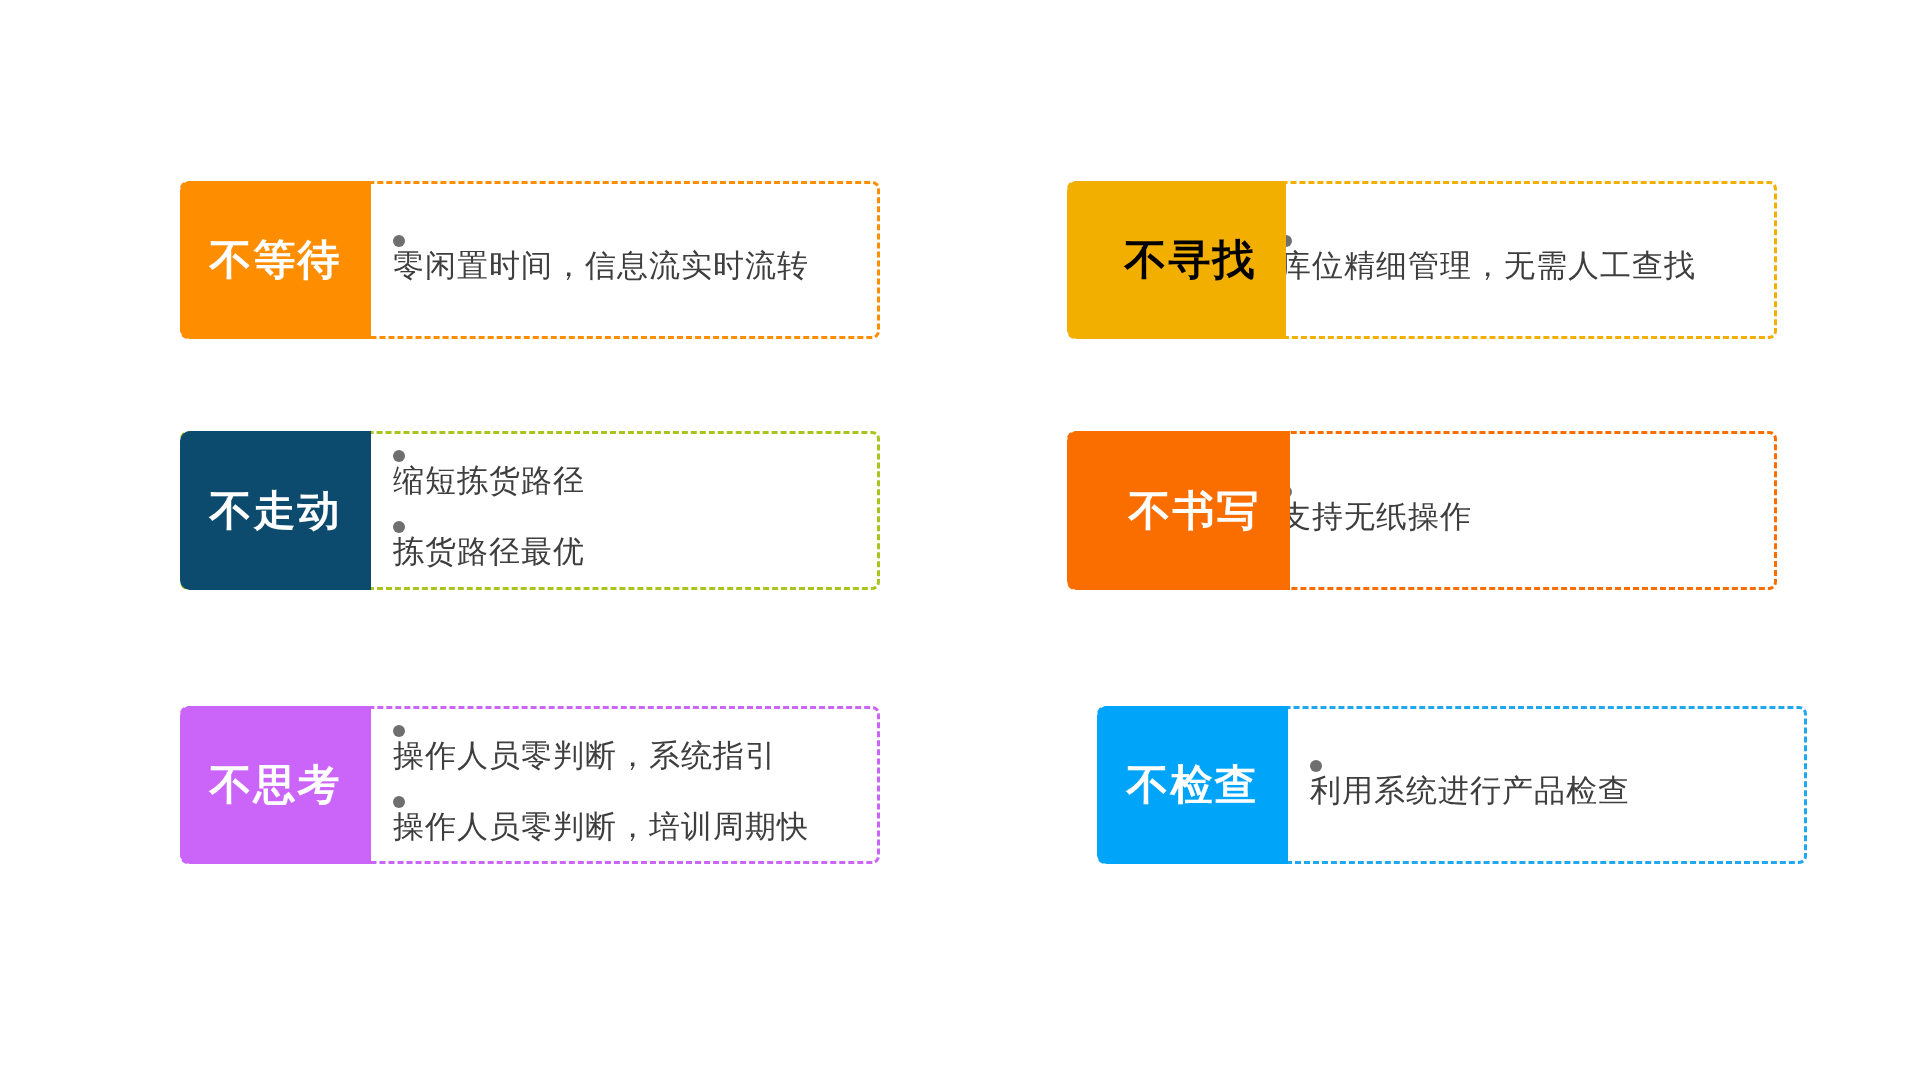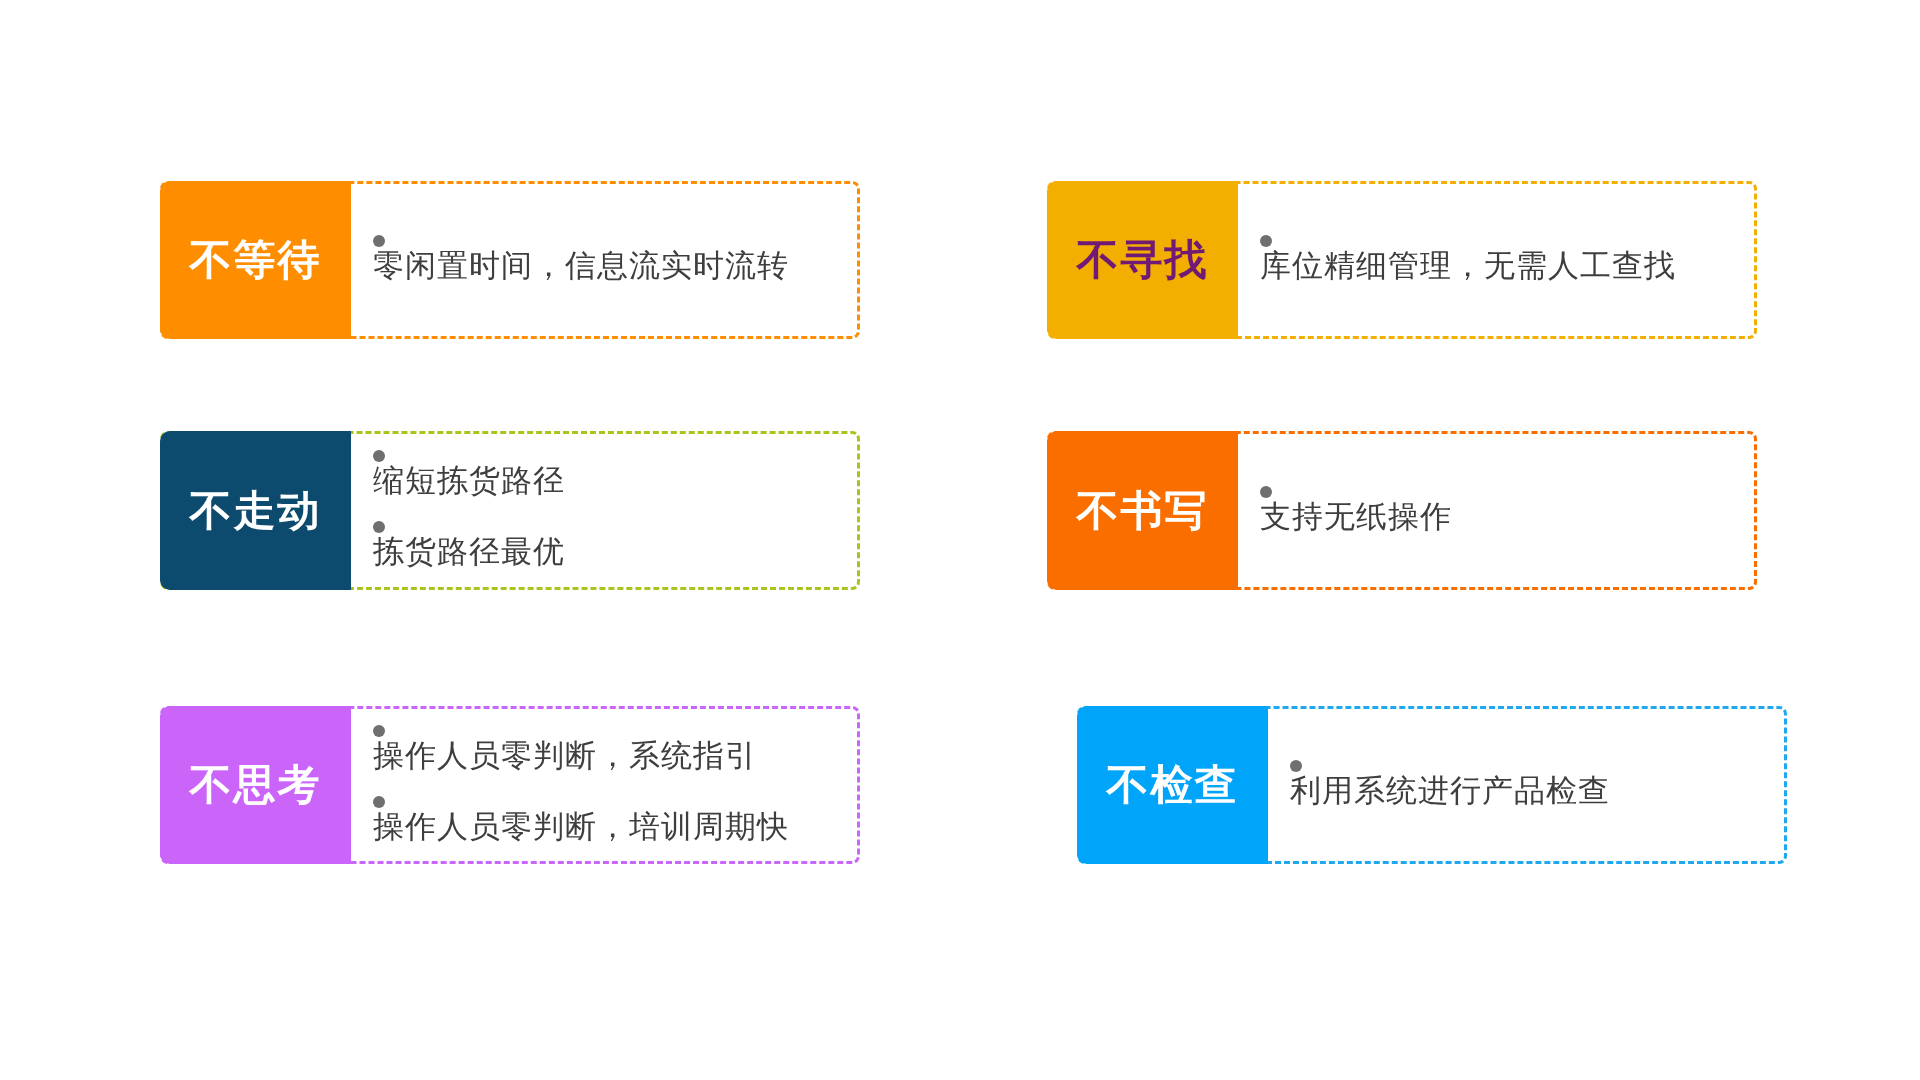--- a/index.html
+++ b/index.html
@@ -18,6 +18,7 @@
   .card {
     position: absolute;
     height: 158px;
+    margin-left: 20px;
   }
   
   .pos-1 { left: 160px;  top: 181px; width: 700px; }

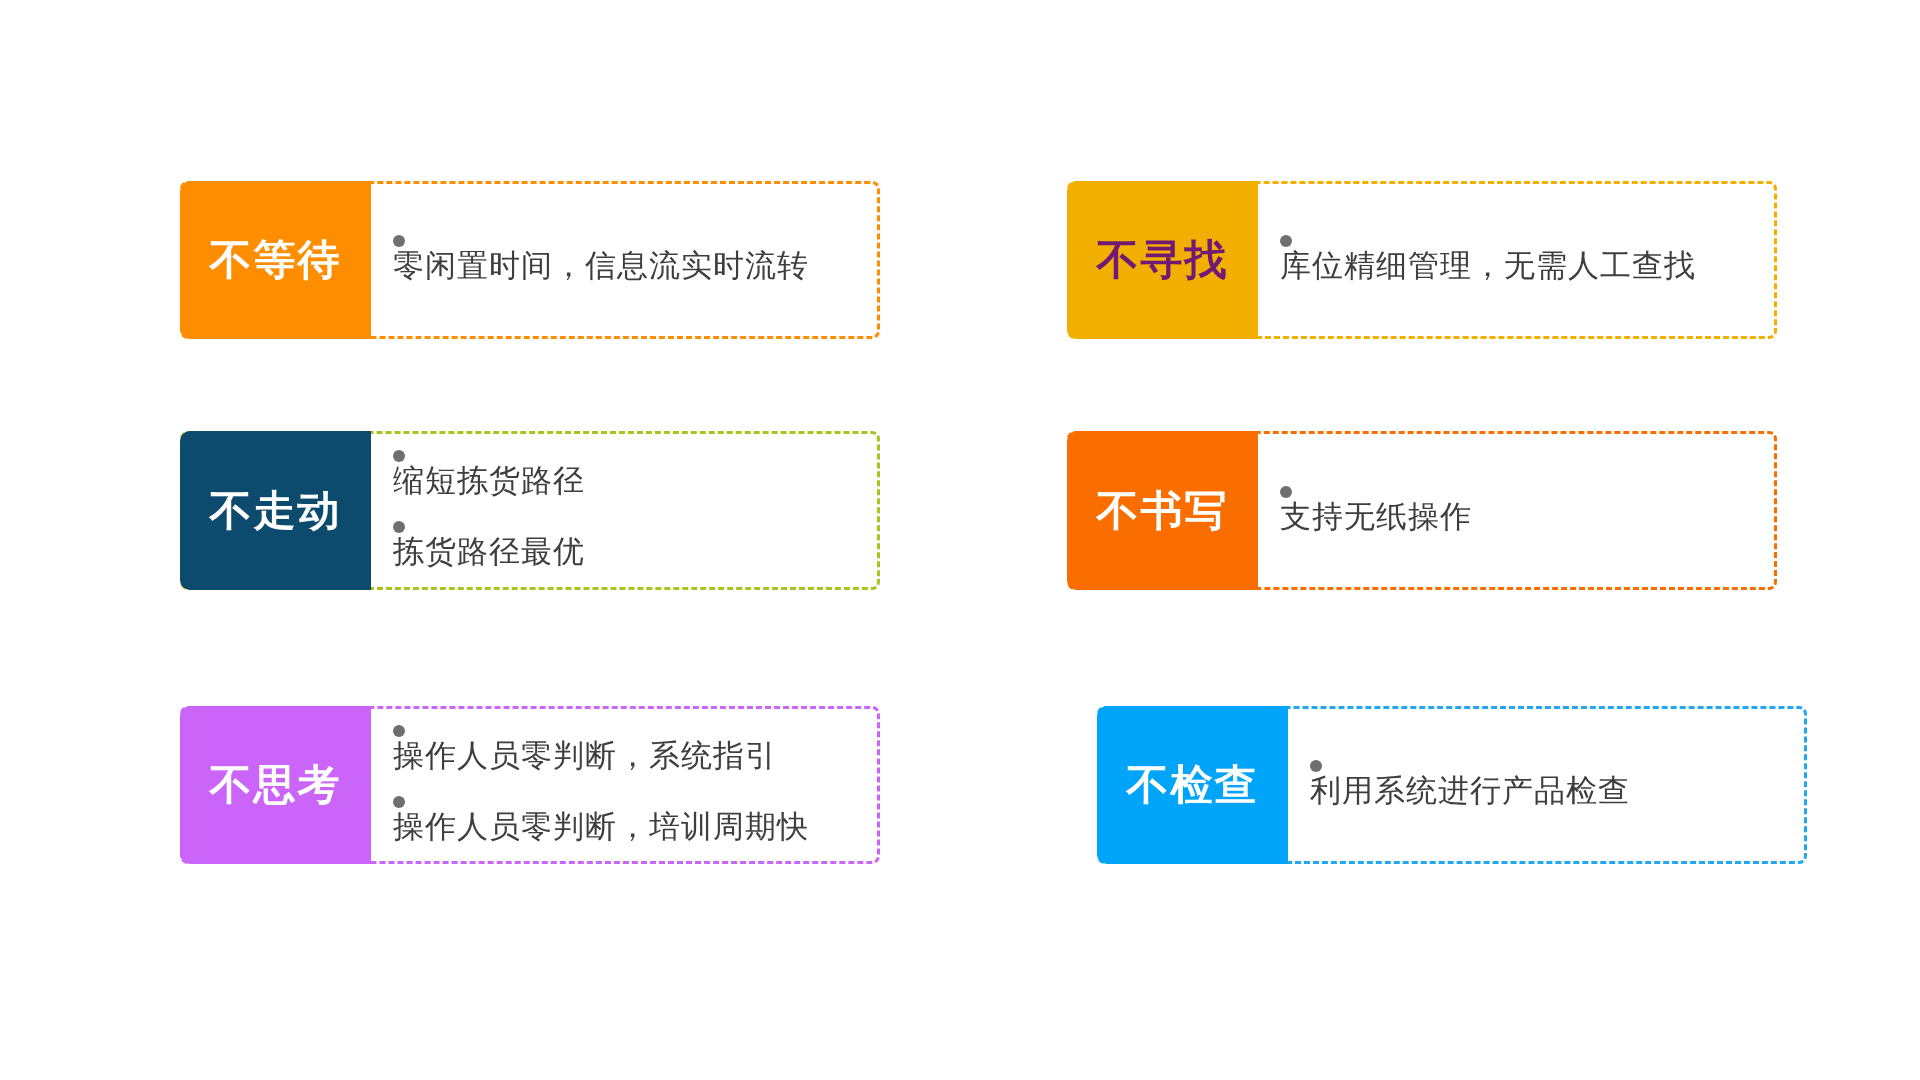--- a/index.html
+++ b/index.html
@@ -99,7 +99,7 @@
 
   <div class="card pos-2">
     <div class="dashed-box" style="border-color: rgb(243, 175, 0);"></div>
-    <div class="badge" style="background: rgb(243, 175, 0); color: #701a75;">不寻找</div>
+    <div class="badge" style="background: rgb(243, 175, 0); color: #000000; padding-left: 28px;">不寻找</div>
     <div class="content">
       <div class="bullet-row">
         <span class="dot" style="background: rgb(111, 111, 111);"></span>

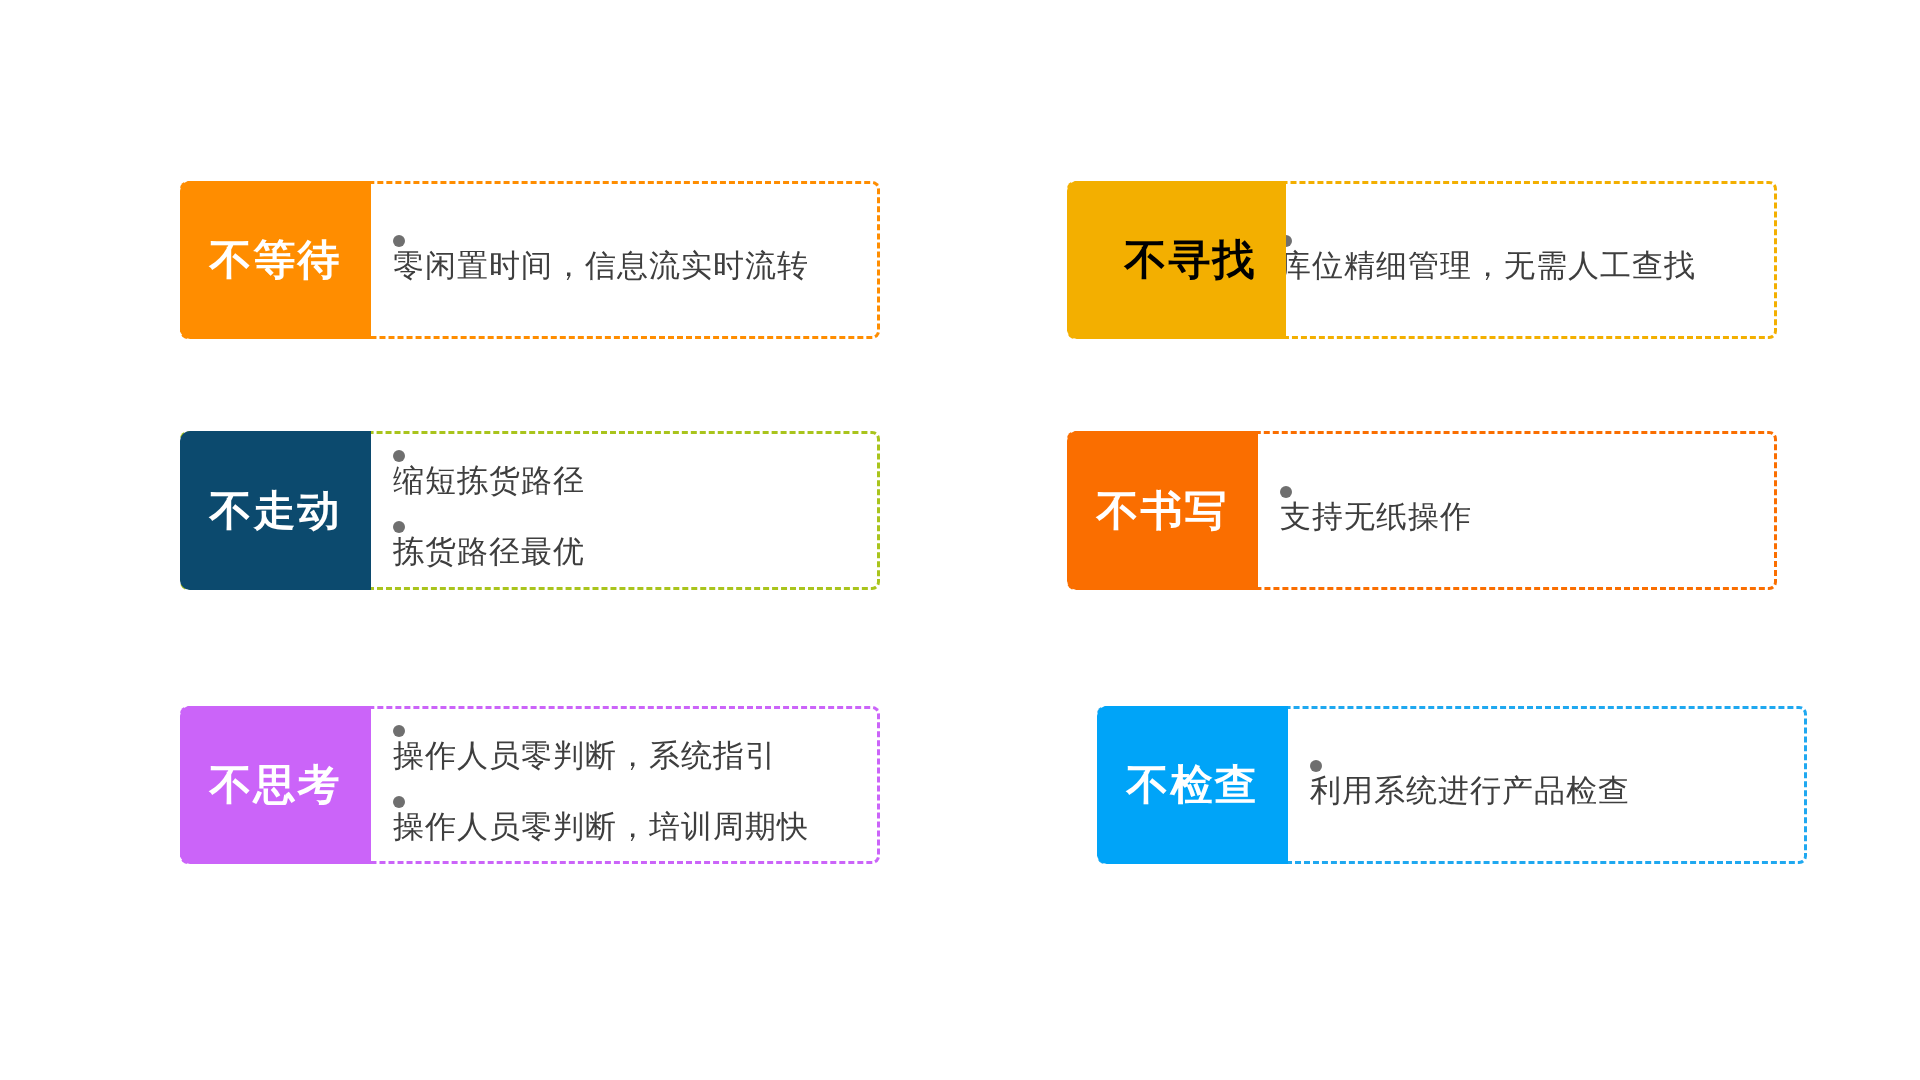--- a/index.html
+++ b/index.html
@@ -125,7 +125,7 @@
 
   <div class="card pos-4">
     <div class="dashed-box" style="border-color: rgb(250, 110, 0);"></div>
-    <div class="badge" style="background: rgb(250, 110, 0); color: rgb(255, 255, 255);">不书写</div>
+    <div class="badge" style="background: rgb(250, 110, 0); color: rgb(255, 255, 255); padding-left: 32px;">不书写</div>
     <div class="content">
       <div class="bullet-row">
         <span class="dot" style="background: rgb(111, 111, 111);"></span>

